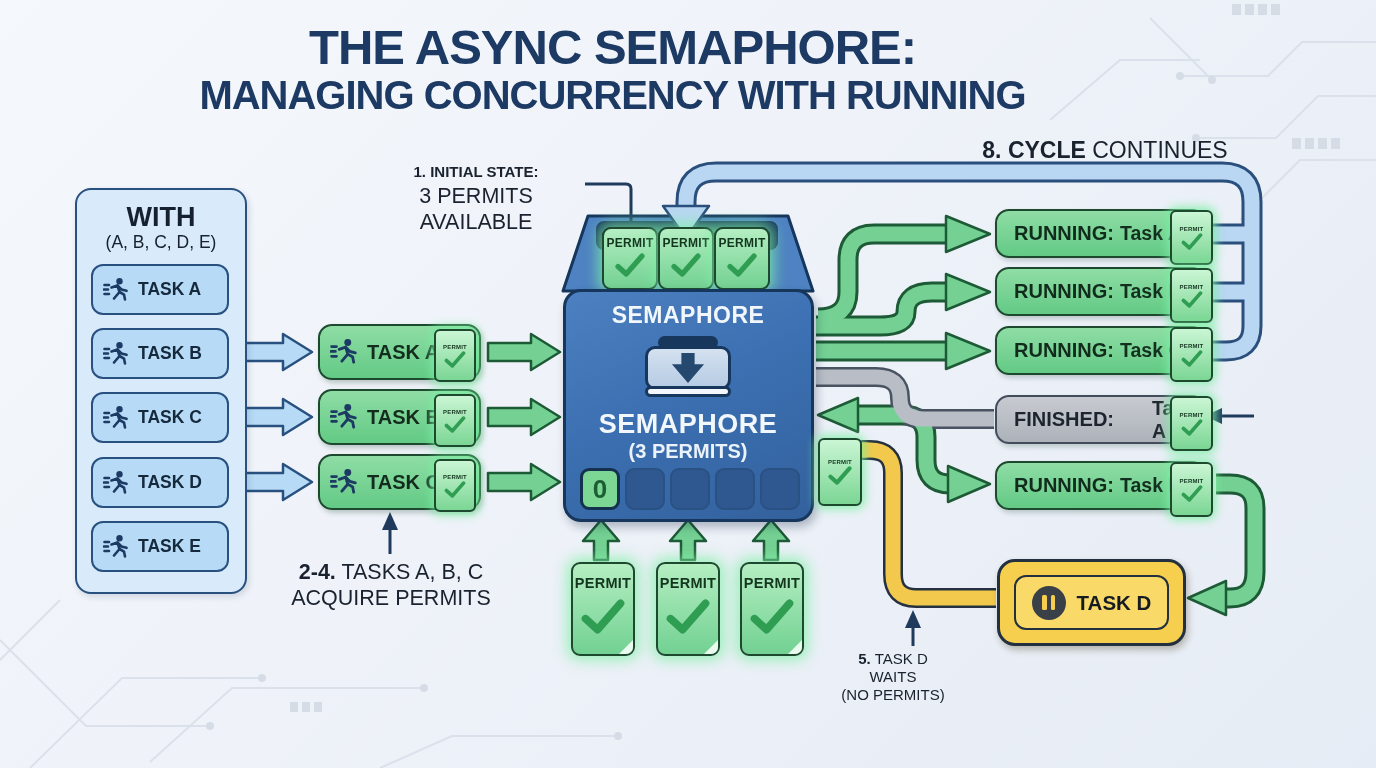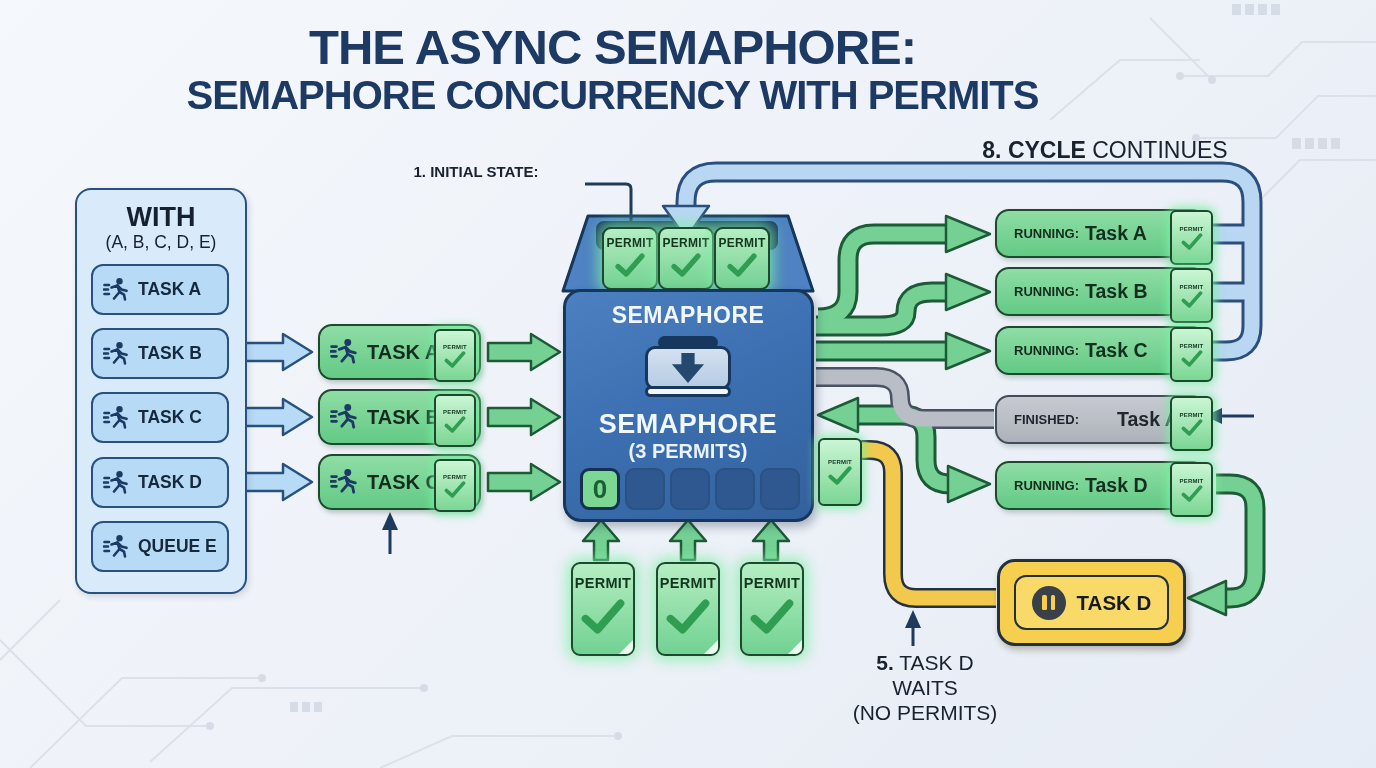--- a/index.html
+++ b/index.html
@@ -273,7 +273,7 @@
 
   <div class="abs title lyr-note">
     <div class="t1">THE ASYNC SEMAPHORE:</div>
-    <div class="t2">SEMAPHORE CONCURRENCY WITH PERMITS</div>
+    <div class="t2">MANAGING CONCURRENCY WITH RUNNING</div>
   </div>
 
   <div class="abs panel lyr-node">

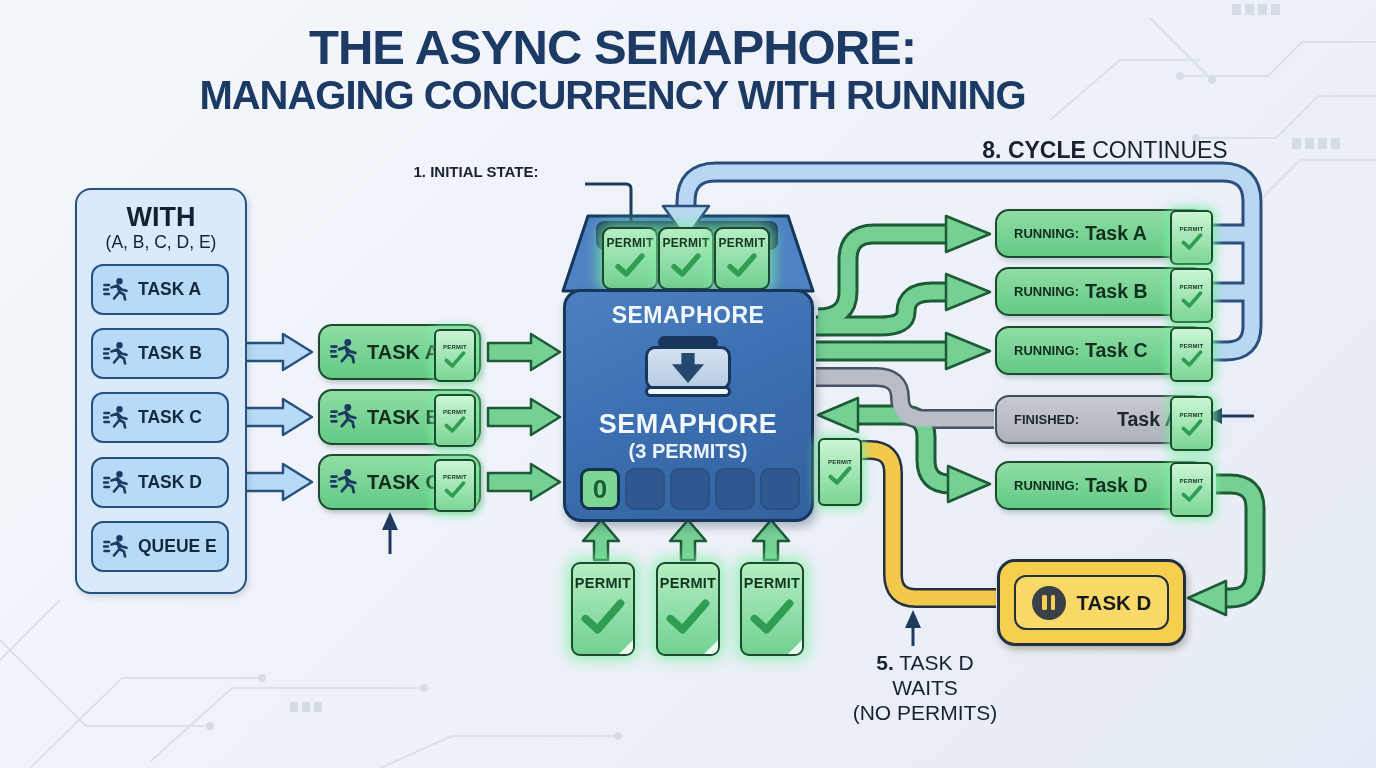--- a/index.html
+++ b/index.html
@@ -463,6 +463,7 @@
 
   <div class="abs note c lyr-note" style="left:370px;top:158px;width:212px;font-size:21.5px">
     <div><span class="nb" style="font-size:15px">1. INITIAL STATE:</span></div>
+    <div class="nr">3 PERMITS AVAILABLE</div>
   </div>
 
   <div class="abs note c lyr-note" style="left:288px;top:560px;width:206px;font-size:21.5px">

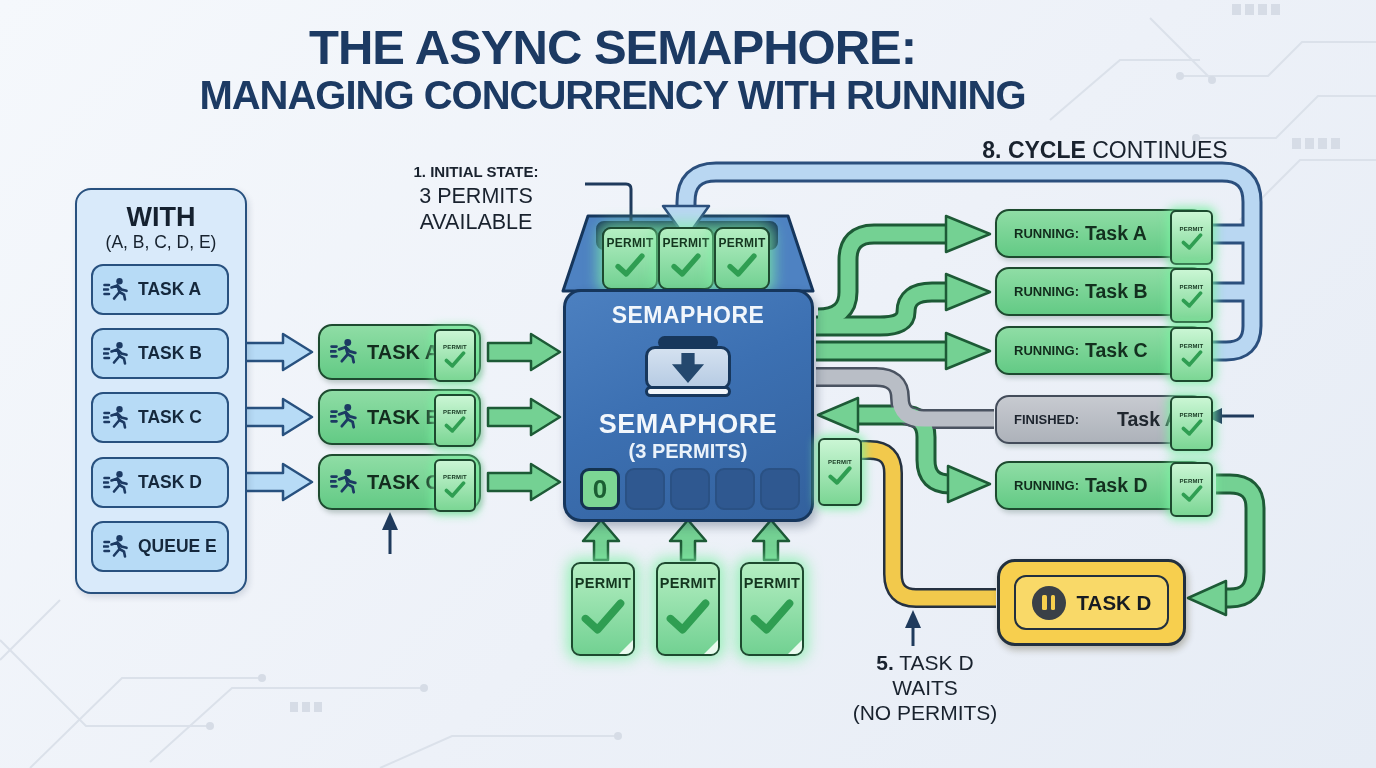--- a/index.html
+++ b/index.html
@@ -75,7 +75,7 @@
         box-shadow:2px 3px 5px rgba(20,60,40,.22);}
   .srow.running{background:linear-gradient(180deg,#8fdda5 0%,#63ca85 100%);border:2.5px solid #1d4a2f;}
   .srow.finished{background:linear-gradient(180deg,#c7cad0 0%,#adb2ba 100%);border:2.5px solid #434c5a;gap:32px;}
-  .srow .st{font-size:13px;font-weight:800;color:#112b1c;text-align:right;}
+  .srow .st{font-size:20px;font-weight:800;color:#112b1c;text-align:right;}
   .srow.finished .st{color:#1d242e;}
   .srow .tk{font-size:19.5px;font-weight:600;color:#13301f;margin-left:6px;}
   .srow.finished .tk{color:#20272f;}

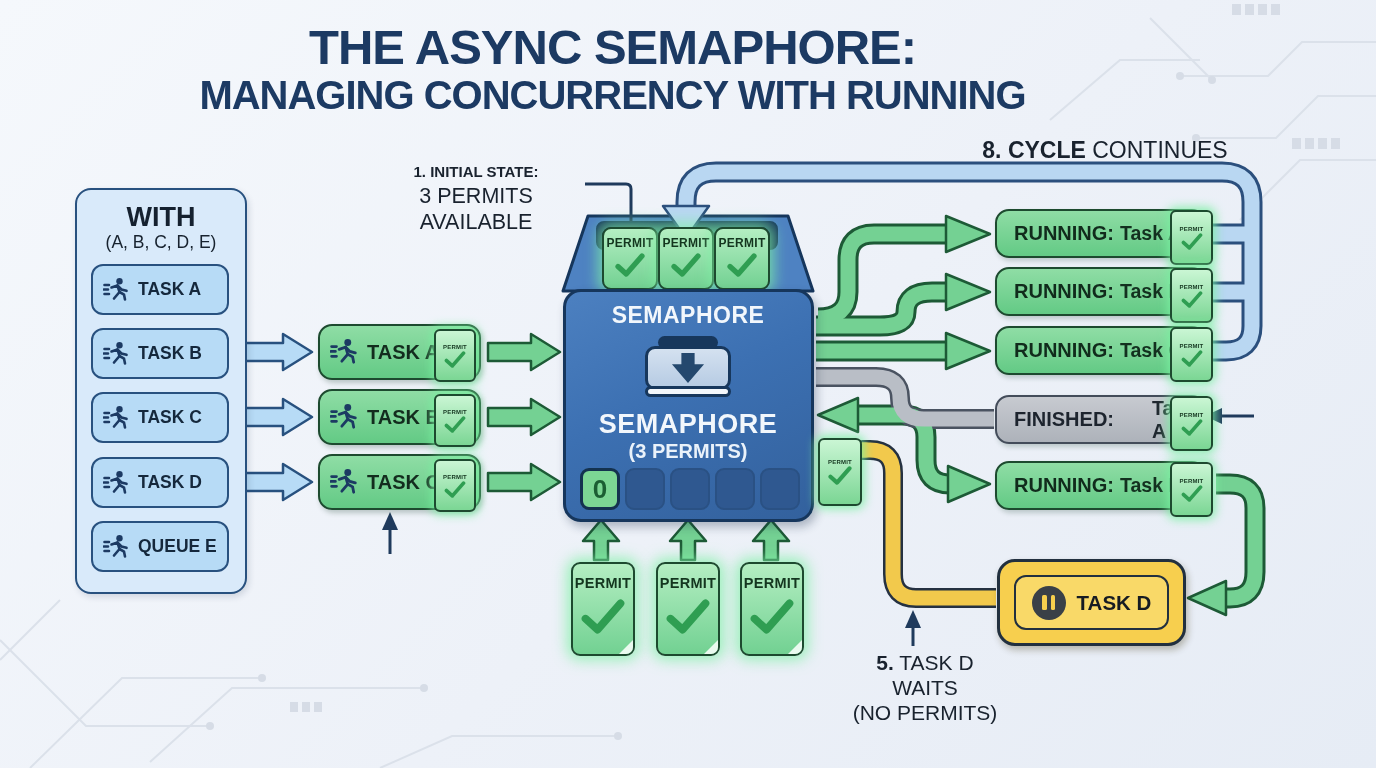--- a/index.html
+++ b/index.html
@@ -307,7 +307,7 @@
       <svg width="26" height="26">
           <use href="#runner"></use>
         </svg>
-      <span class="lbl">QUEUE E</span>
+      <span class="lbl">TASK E</span>
     </div>
   </div>
 

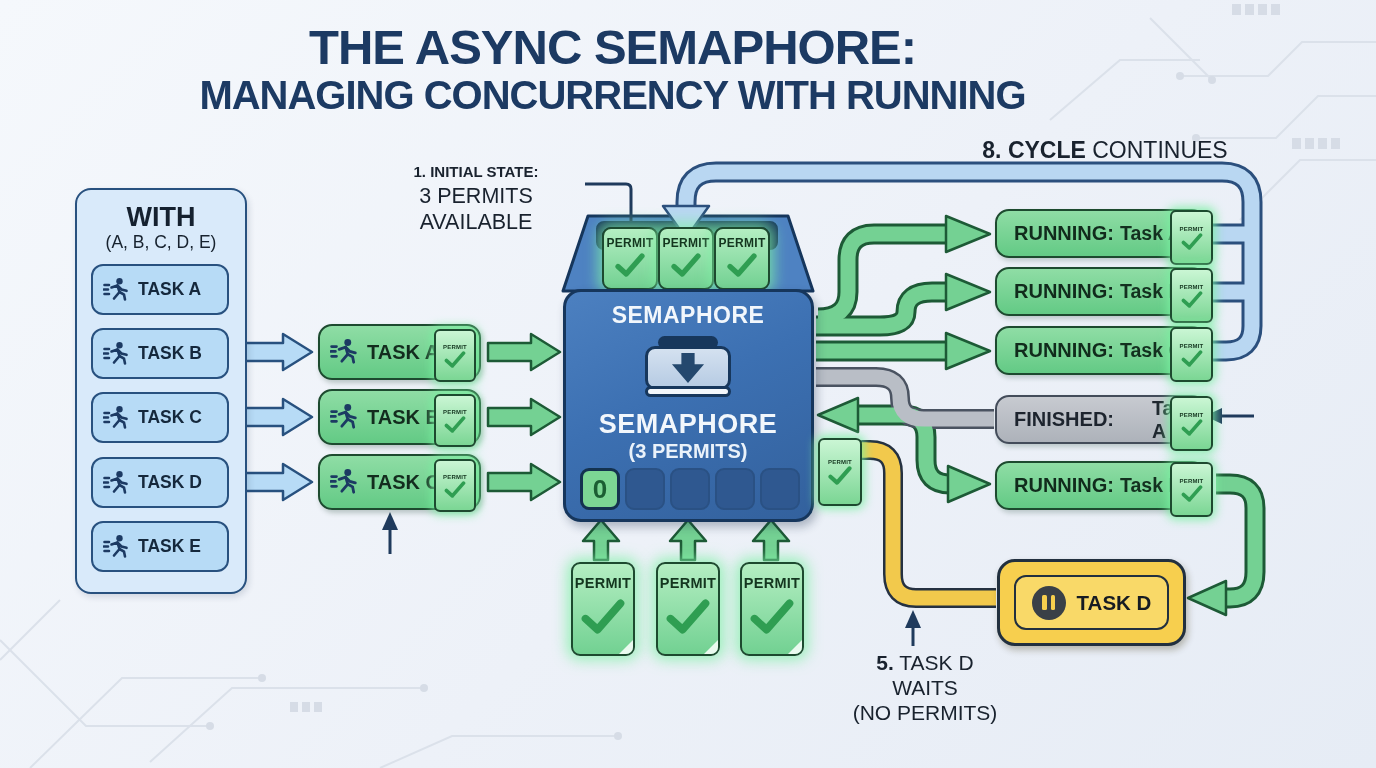--- a/index.html
+++ b/index.html
@@ -467,6 +467,7 @@
   </div>
 
   <div class="abs note c lyr-note" style="left:288px;top:560px;width:206px;font-size:21.5px">
+    <div><span class="nb">2-4.</span><span class="nr"> TASKS A, B, C</span></div>
   </div>
 
   <div class="abs note c lyr-note" style="left:843px;top:650px;width:164px;font-size:21px">

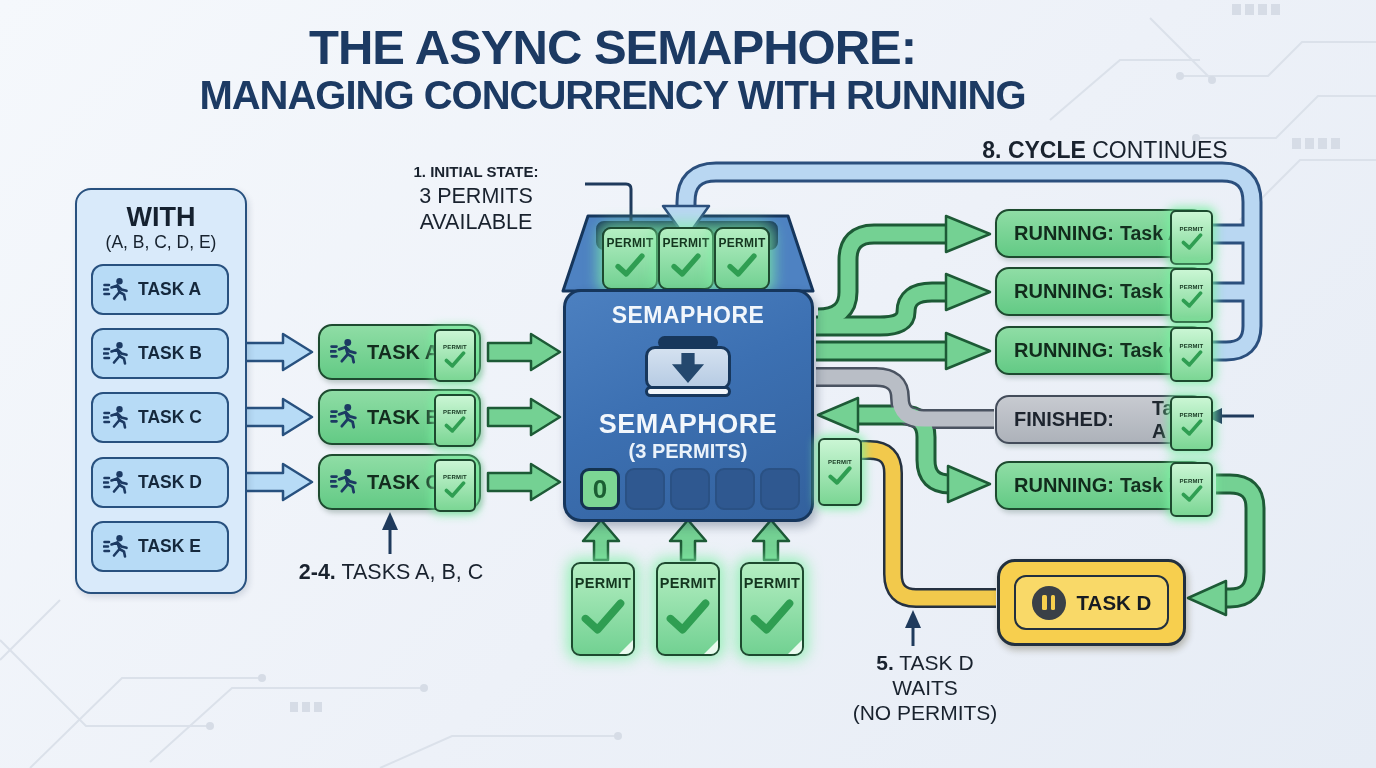--- a/index.html
+++ b/index.html
@@ -468,6 +468,7 @@
 
   <div class="abs note c lyr-note" style="left:288px;top:560px;width:206px;font-size:21.5px">
     <div><span class="nb">2-4.</span><span class="nr"> TASKS A, B, C</span></div>
+    <div class="nr">ACQUIRE PERMITS</div>
   </div>
 
   <div class="abs note c lyr-note" style="left:843px;top:650px;width:164px;font-size:21px">

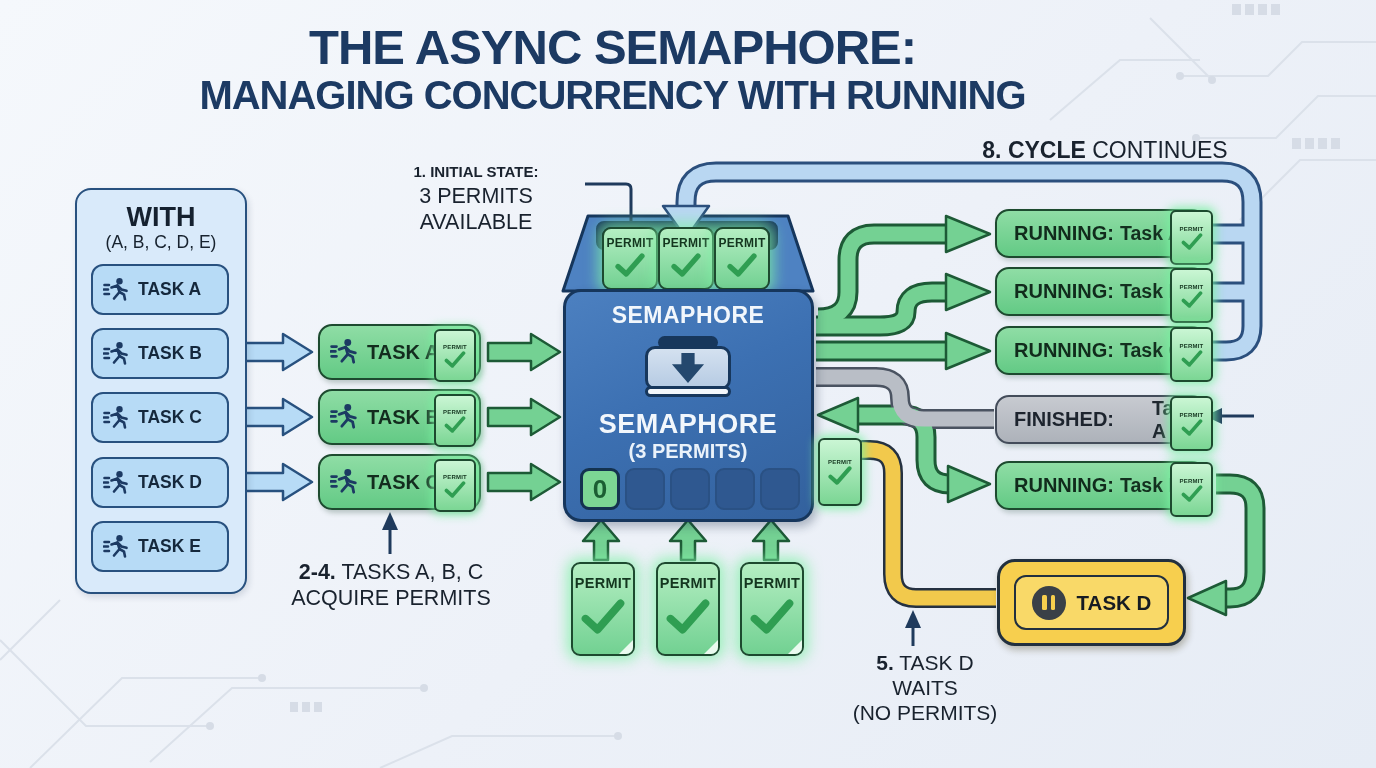--- a/index.html
+++ b/index.html
@@ -471,7 +471,7 @@
     <div class="nr">ACQUIRE PERMITS</div>
   </div>
 
-  <div class="abs note c lyr-note" style="left:843px;top:650px;width:164px;font-size:21px">
+  <div class="abs note c lyr-note" style="left:811px;top:650px;width:164px;font-size:15px">
     <div><span class="nb">5.</span><span class="nr"> TASK D</span></div>
     <div class="nr">WAITS</div>
     <div class="nr">(NO PERMITS)</div>

